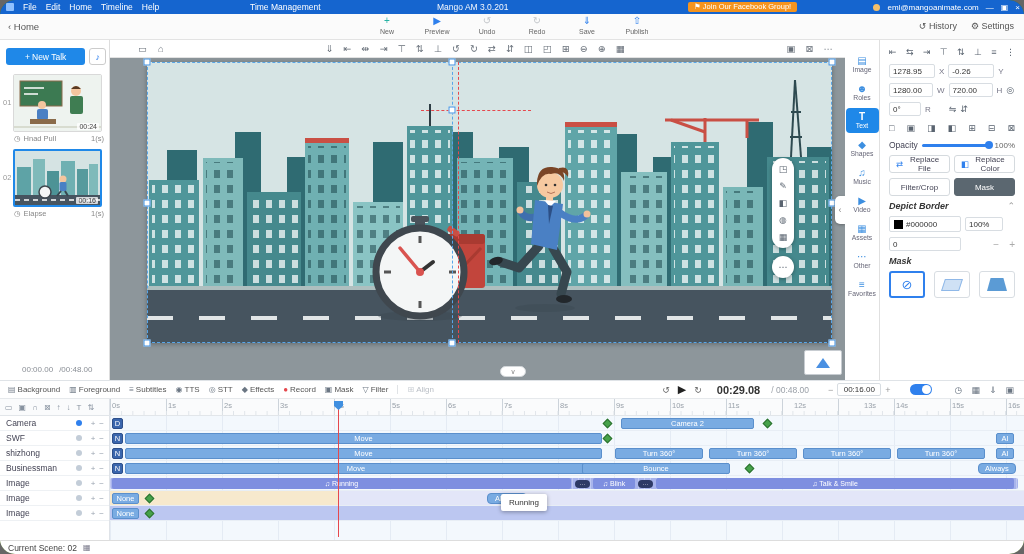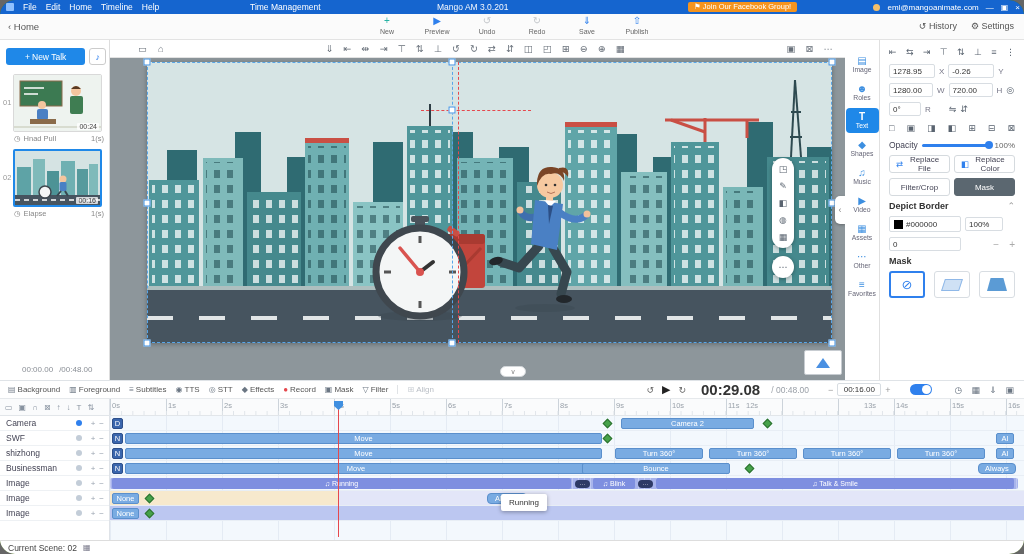--- a/index.html
+++ b/index.html
@@ -105,7 +105,7 @@
         display:flex;align-items:center;justify-content:center;gap:3px;cursor:pointer;}
   .pbtn .bic{color:#2f80ed;font-size:8.5px;}
   .pbtn.dark{background:#5b6770;border-color:#5b6770;color:#fff;}
-  .psec{display:flex;justify-content:space-between;align-items:flex-end;margin:2px 0 5px;font-size:9px;font-weight:bold;color:#333;}
+  .psec{display:flex;justify-content:space-between;align-items:flex-end;margin:2px 0 5px;font-size:9px;font-weight:bold;color:#333;font-style:italic;}
   .psec .arr{color:#999;font-weight:normal;cursor:pointer;}
   .cinput{display:flex;align-items:center;gap:3px;border:1px solid #d8dde2;border-radius:2px;height:16px;padding:0 4px;width:72px;}
   .swatch{width:9px;height:9px;background:#000;flex:0 0 auto;}

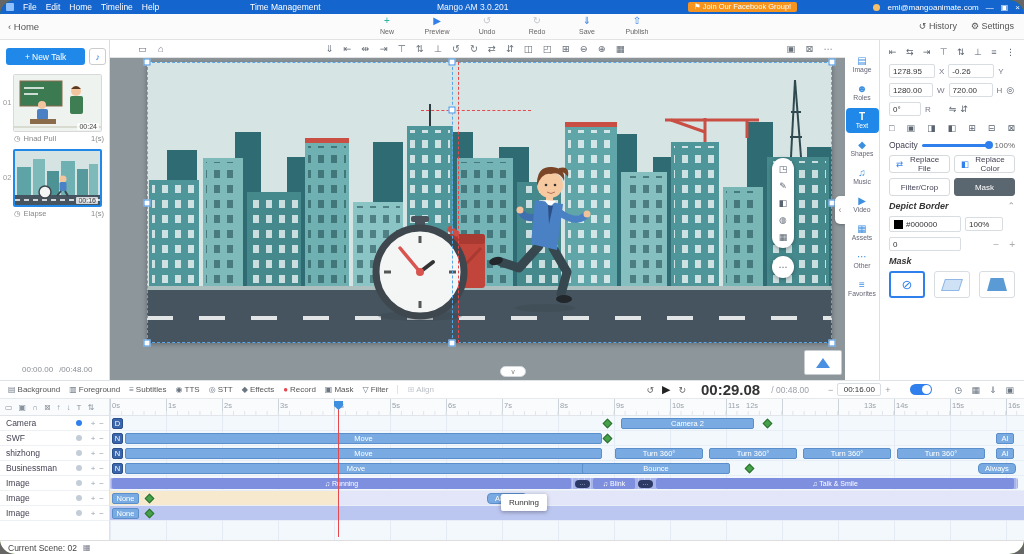--- a/index.html
+++ b/index.html
@@ -131,7 +131,7 @@
   .playctl{display:flex;align-items:center;gap:8px;margin-left:auto;}
   .playctl .pc{font-size:9px;color:#666;cursor:pointer;}
   .playctl .play{font-size:11px;color:#222;}
-  .tl-time{font-size:15px;color:#333;font-weight:bold;margin-left:6px;}
+  .tl-time{font-size:11px;color:#333;font-weight:bold;margin-left:6px;}
   .tl-total{font-size:8.5px;color:#9aa0a8;margin-left:2px;}
   .durwrap{display:flex;align-items:center;gap:4px;margin-left:10px;}
   .durwrap .mini{font-size:9px;color:#999;cursor:pointer;}

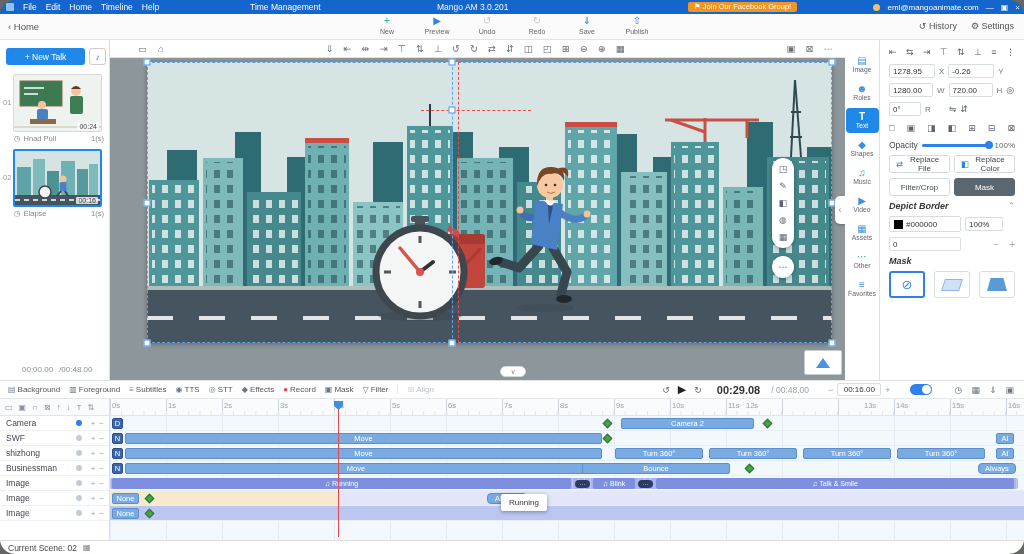--- a/index.html
+++ b/index.html
@@ -730,7 +730,7 @@
         <span class="rl" style="left:506px">9s</span>
         <span class="rl" style="left:562px">10s</span>
         <span class="rl" style="left:618px">11s</span>
-        <span class="rl" style="left:636px">12s</span>
+        <span class="rl" style="left:684px">12s</span>
         <span class="rl" style="left:754px">13s</span>
         <span class="rl" style="left:786px">14s</span>
         <span class="rl" style="left:842px">15s</span>

